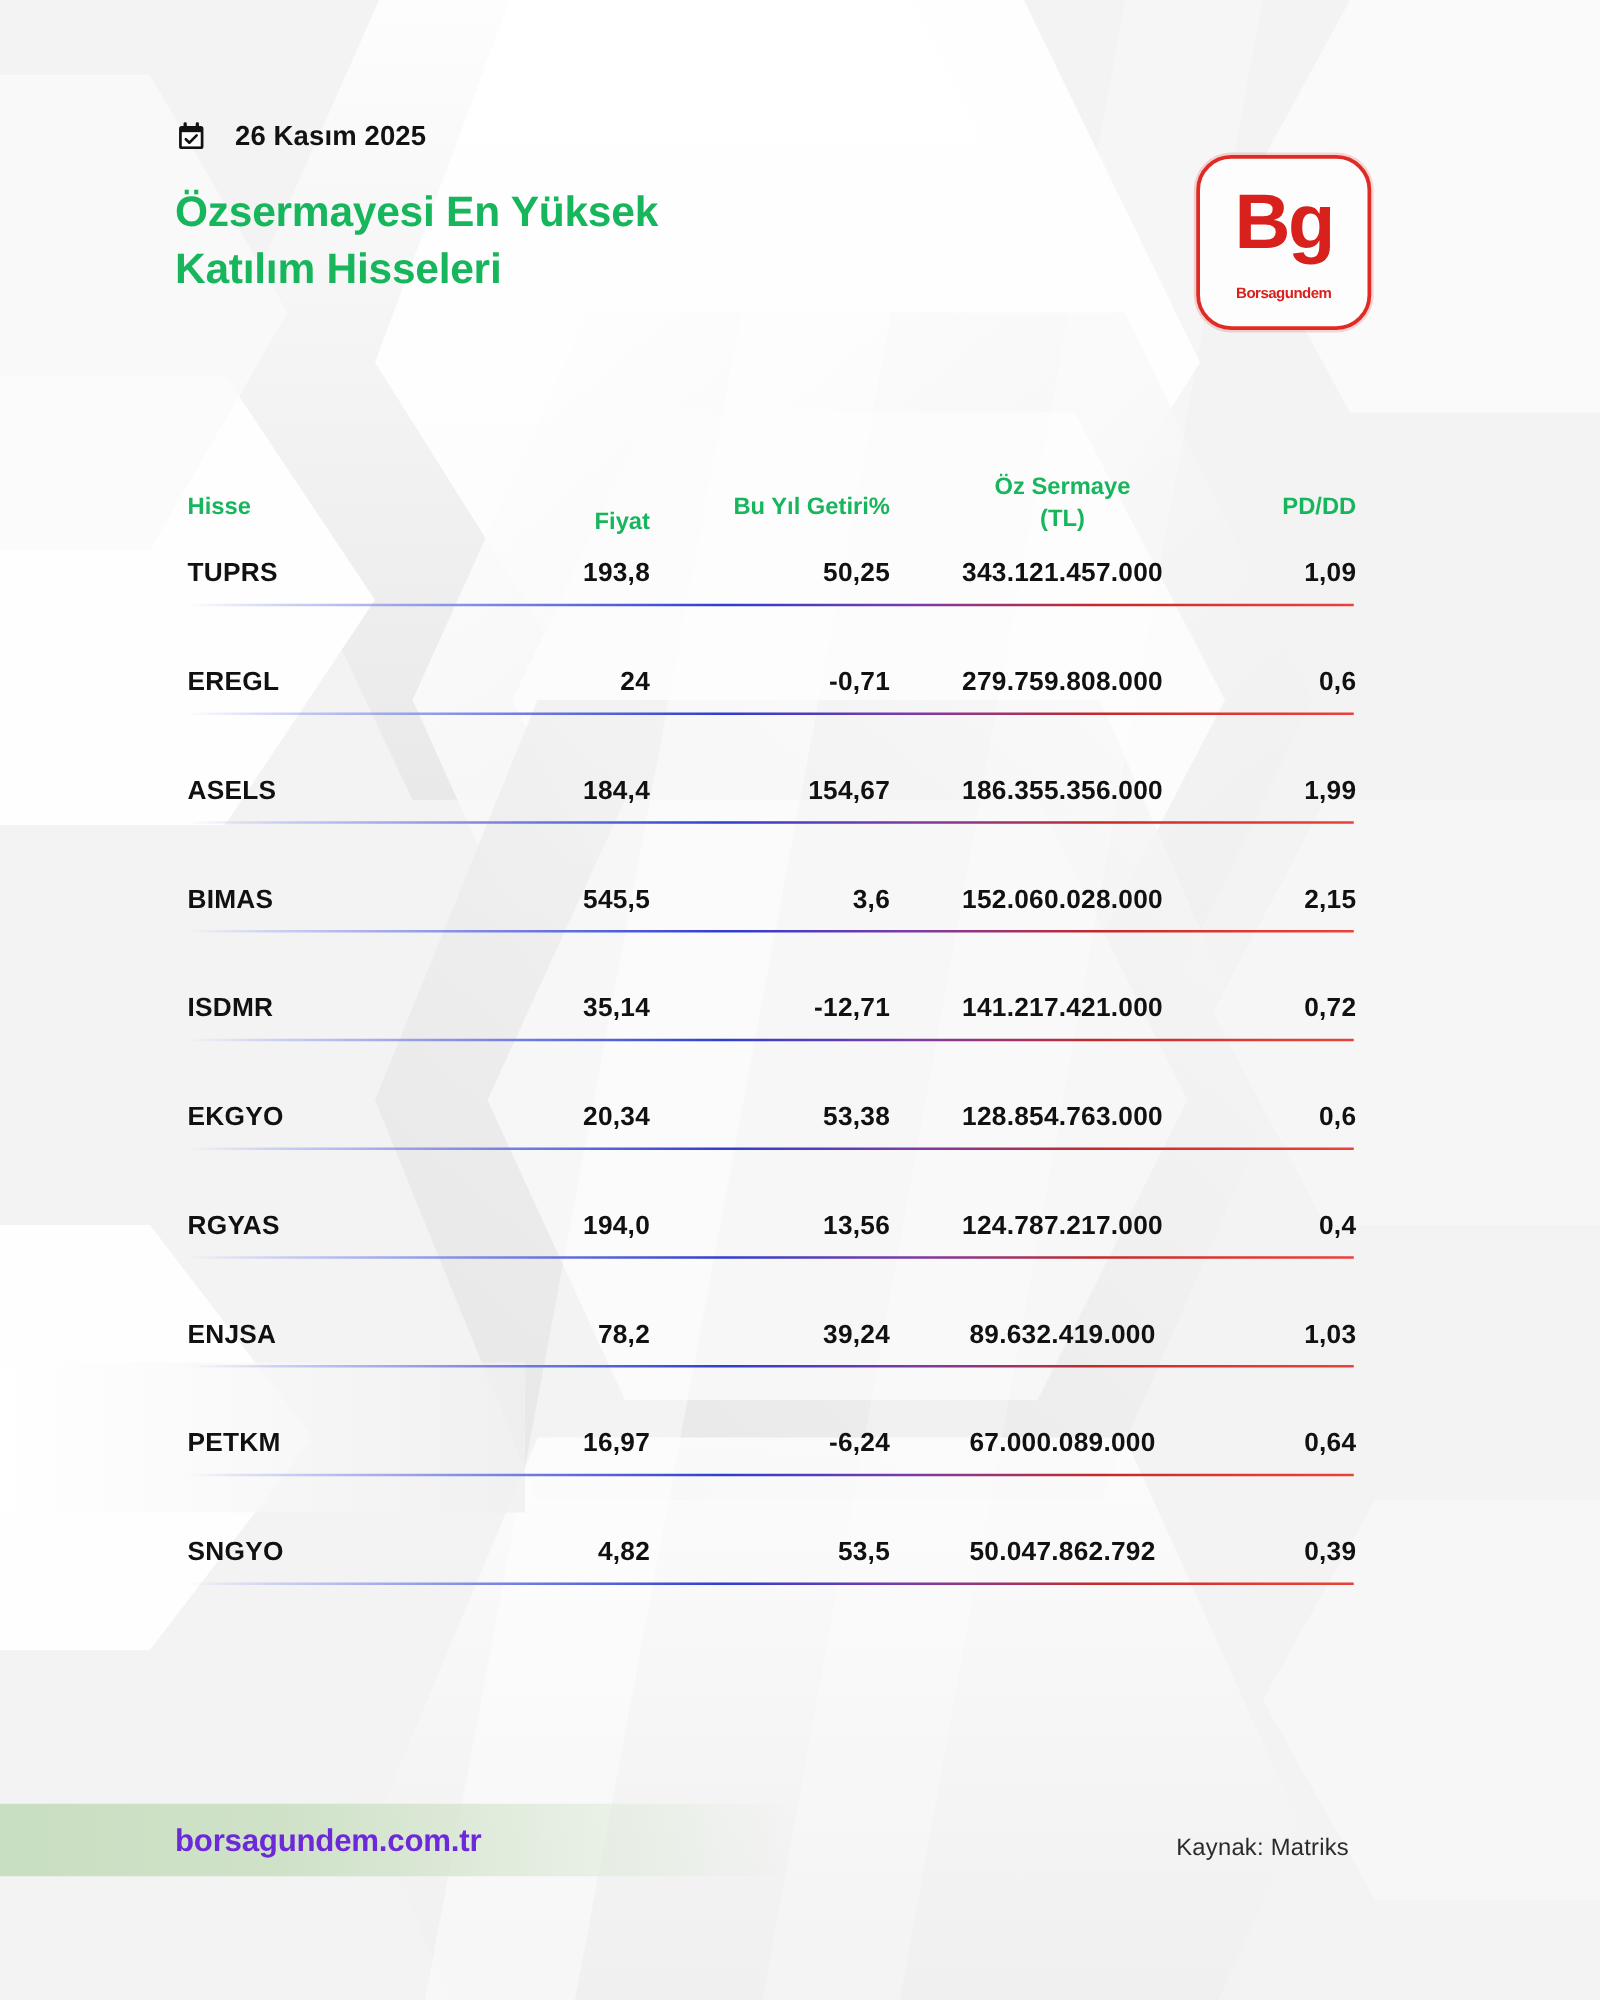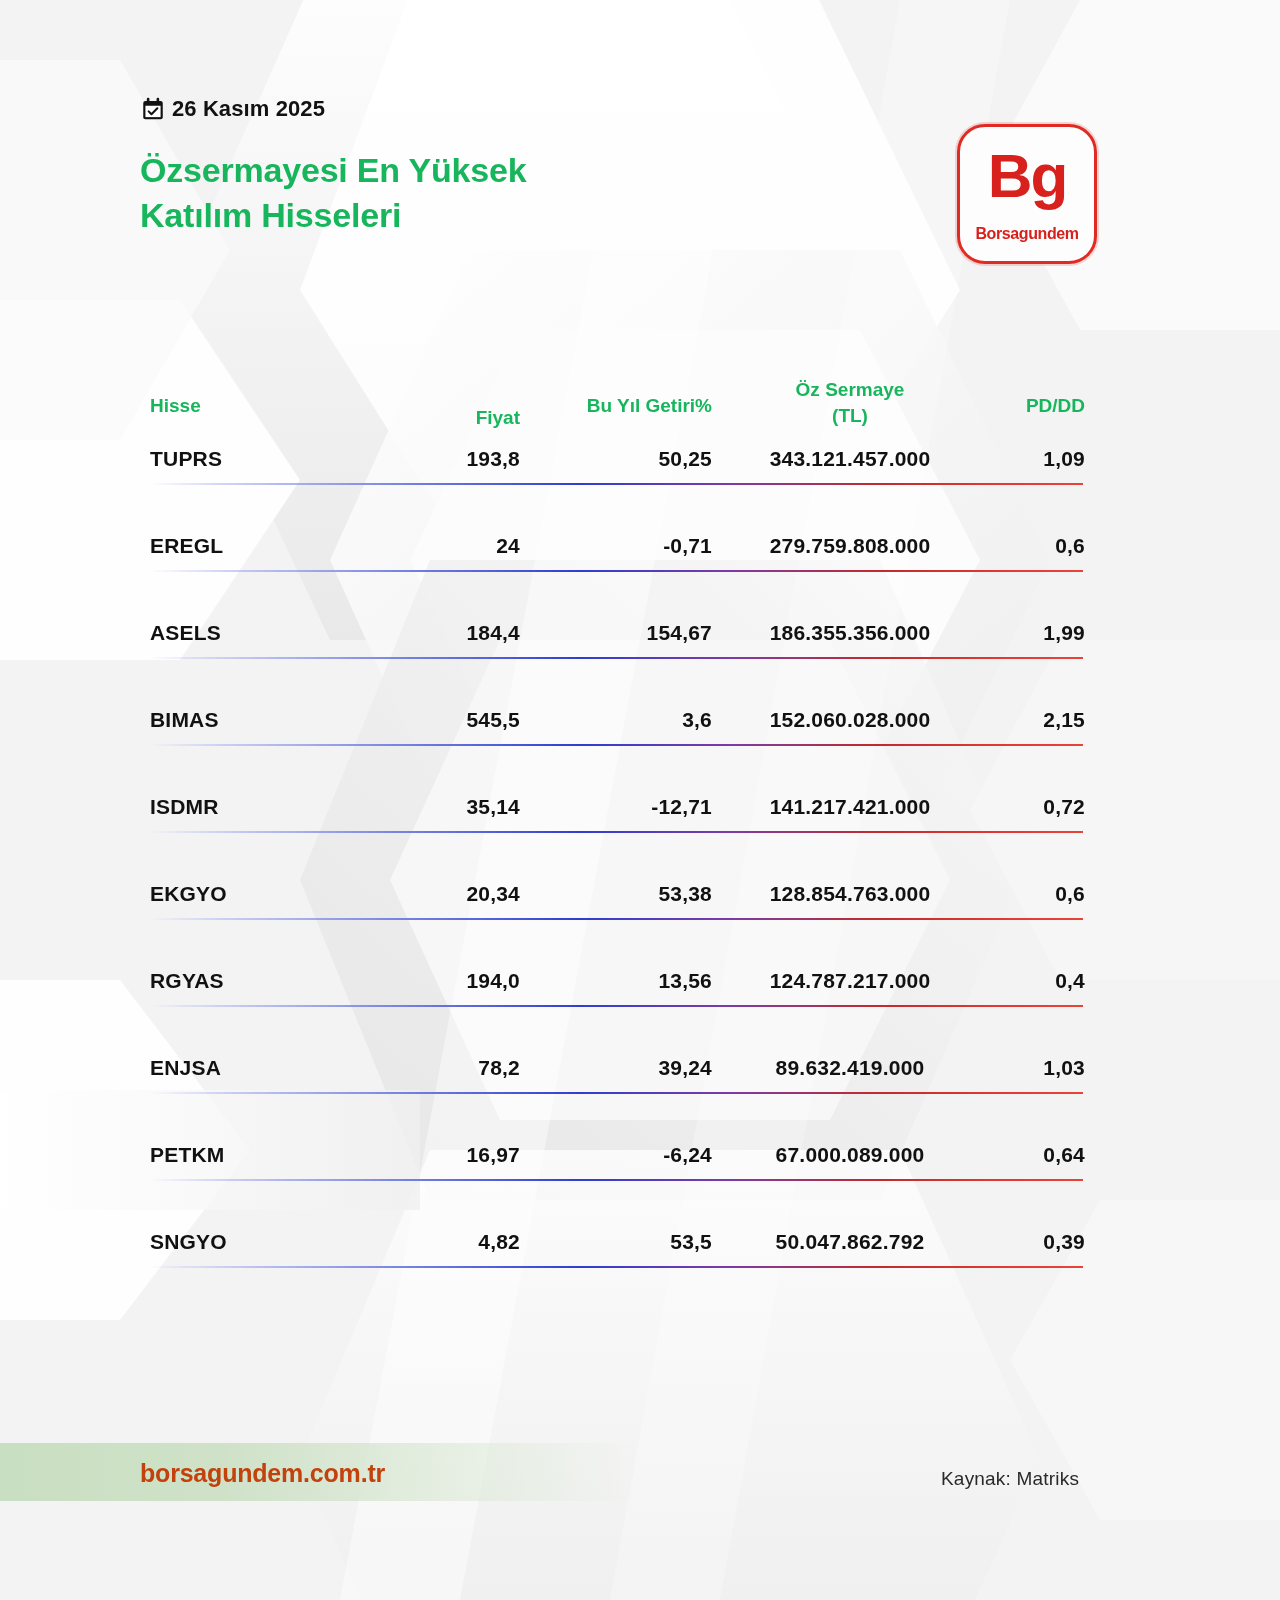--- a/index.html
+++ b/index.html
@@ -19,7 +19,7 @@
 
   
   .header{ position:absolute; top:96px; left:140px; }
-  .daterow{ display:flex; align-items:center; gap:6px; }
+  .daterow{ display:flex; align-items:center; gap:22px; }
   .cal-icon{ width:26px; height:26px; display:block; }
   .date-text{
     font-size:22px; font-weight:bold; color:#121212; letter-spacing:.1px;

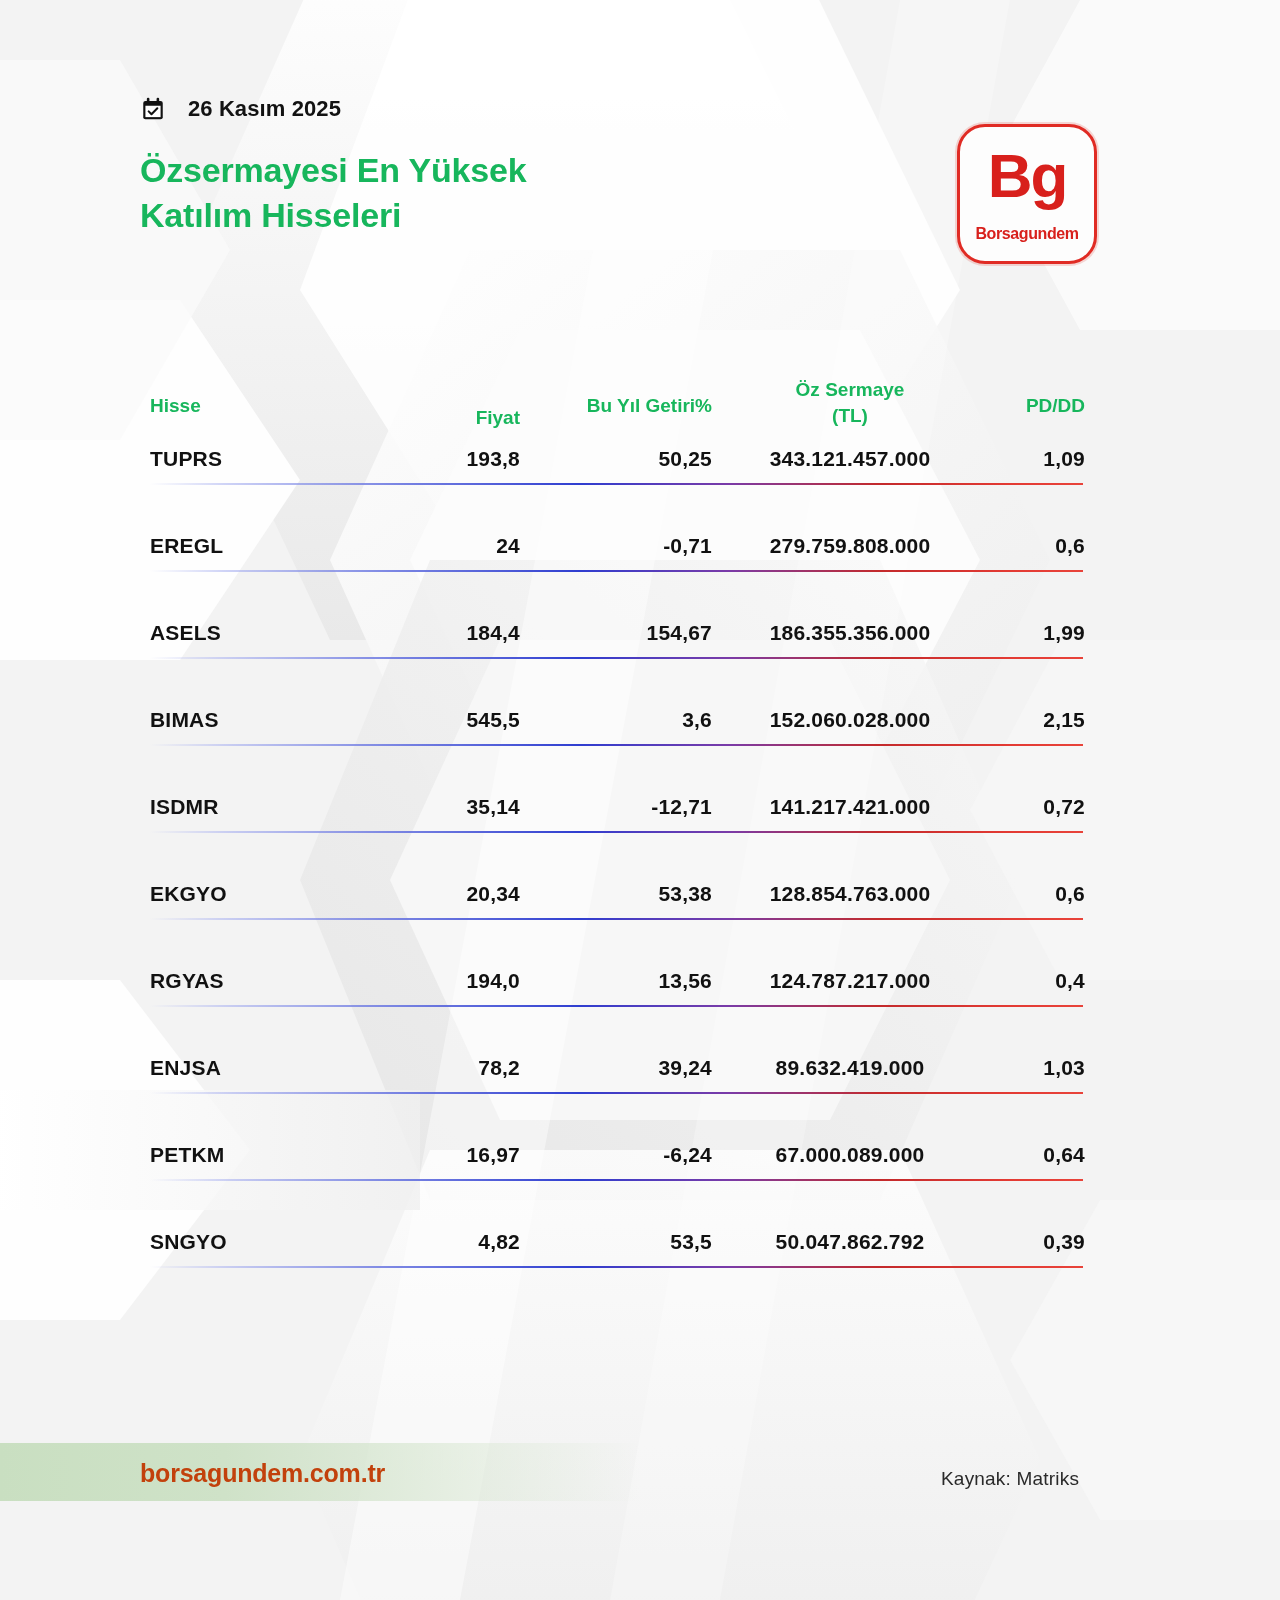--- a/index.html
+++ b/index.html
@@ -44,7 +44,7 @@
     line-height:.95; letter-spacing:-2px; margin-top:2px;
   }
   .logo-word{
-    font-size:16px; font-weight:bold; color:#d8201c;
+    font-size:12px; font-weight:bold; color:#d8201c;
     letter-spacing:-.4px; margin-top:20px;
   }
 

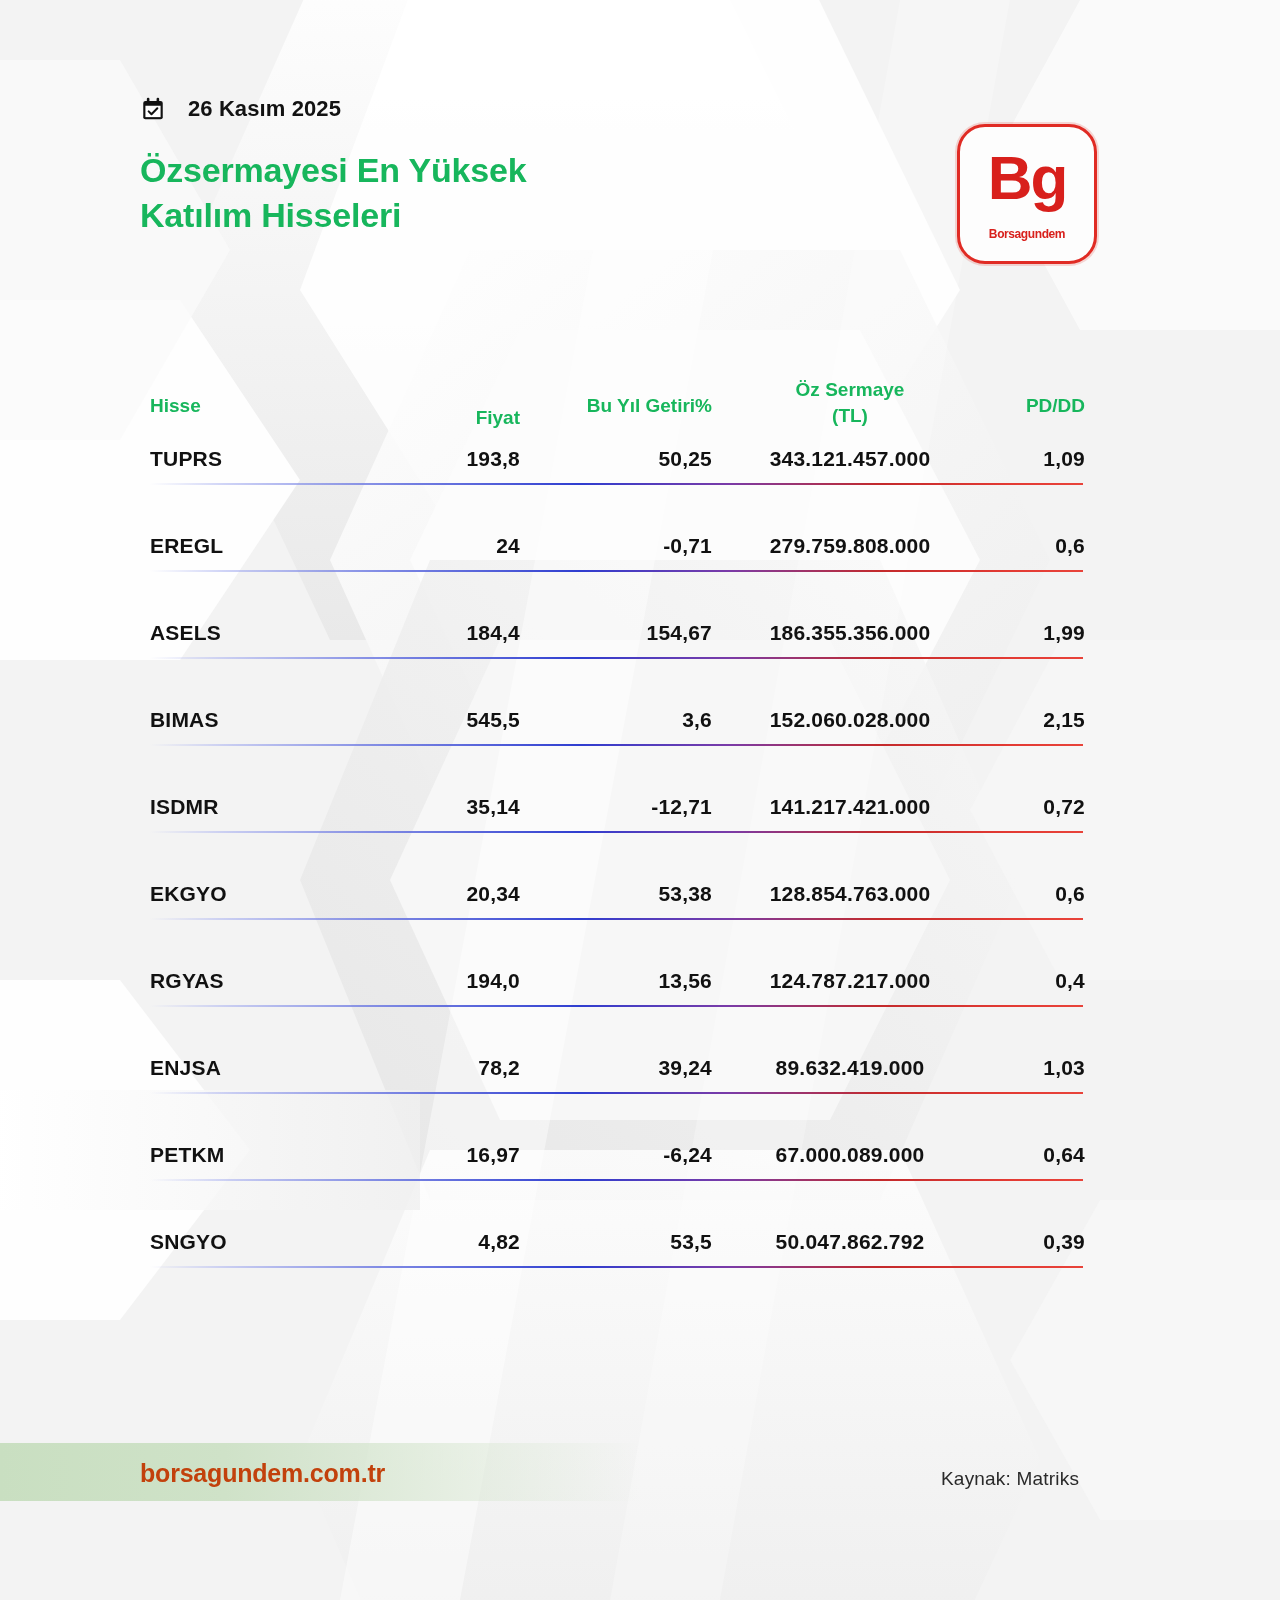--- a/index.html
+++ b/index.html
@@ -97,7 +97,7 @@
   }
   .footurl{
     position:absolute; left:140px; top:1459px;
-    font-size:25px; font-weight:bold; color:#c2410c; letter-spacing:-.2px;
+    font-size:25px; font-weight:bold; color:#6d28d9; letter-spacing:-.2px;
   }
   .kaynak{
     position:absolute; left:941px; top:1468px;

